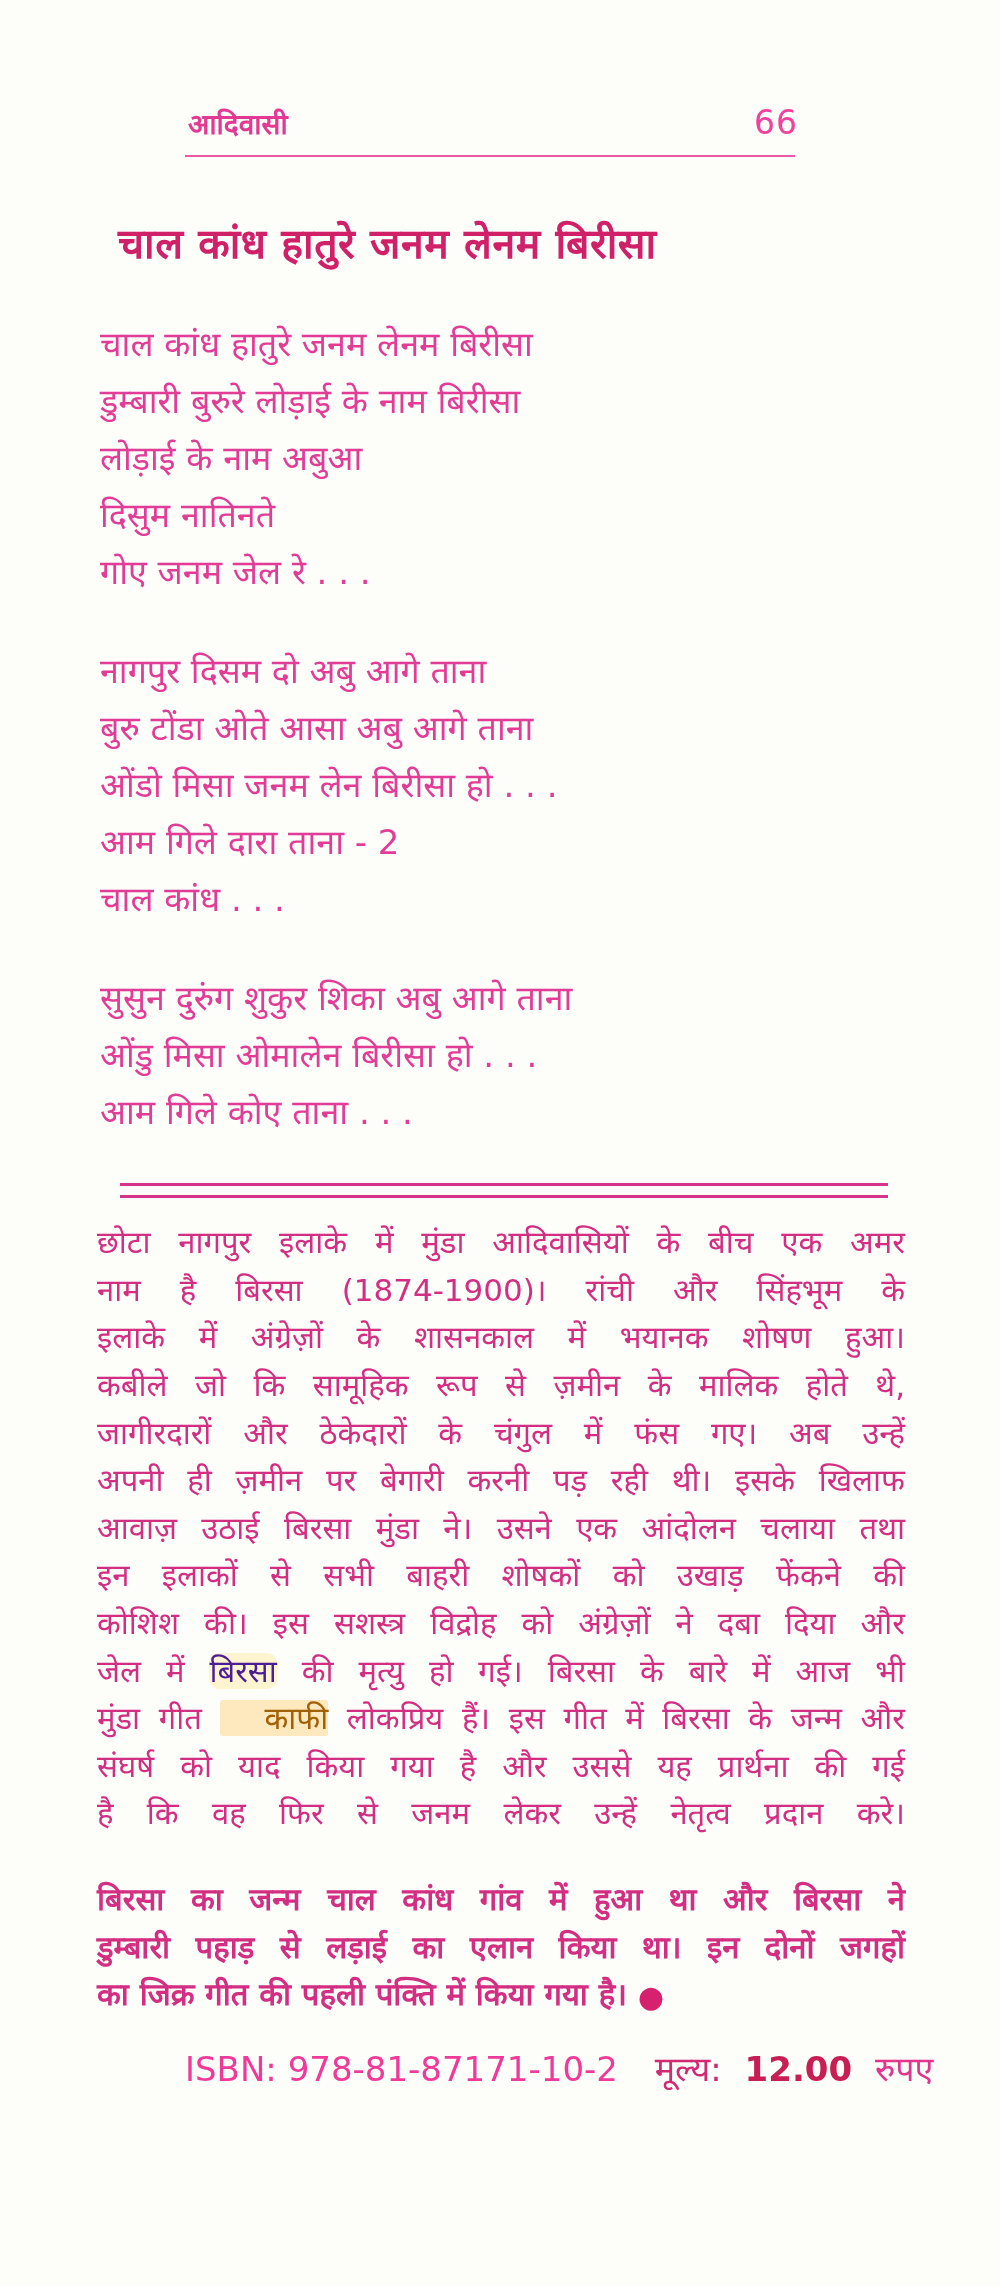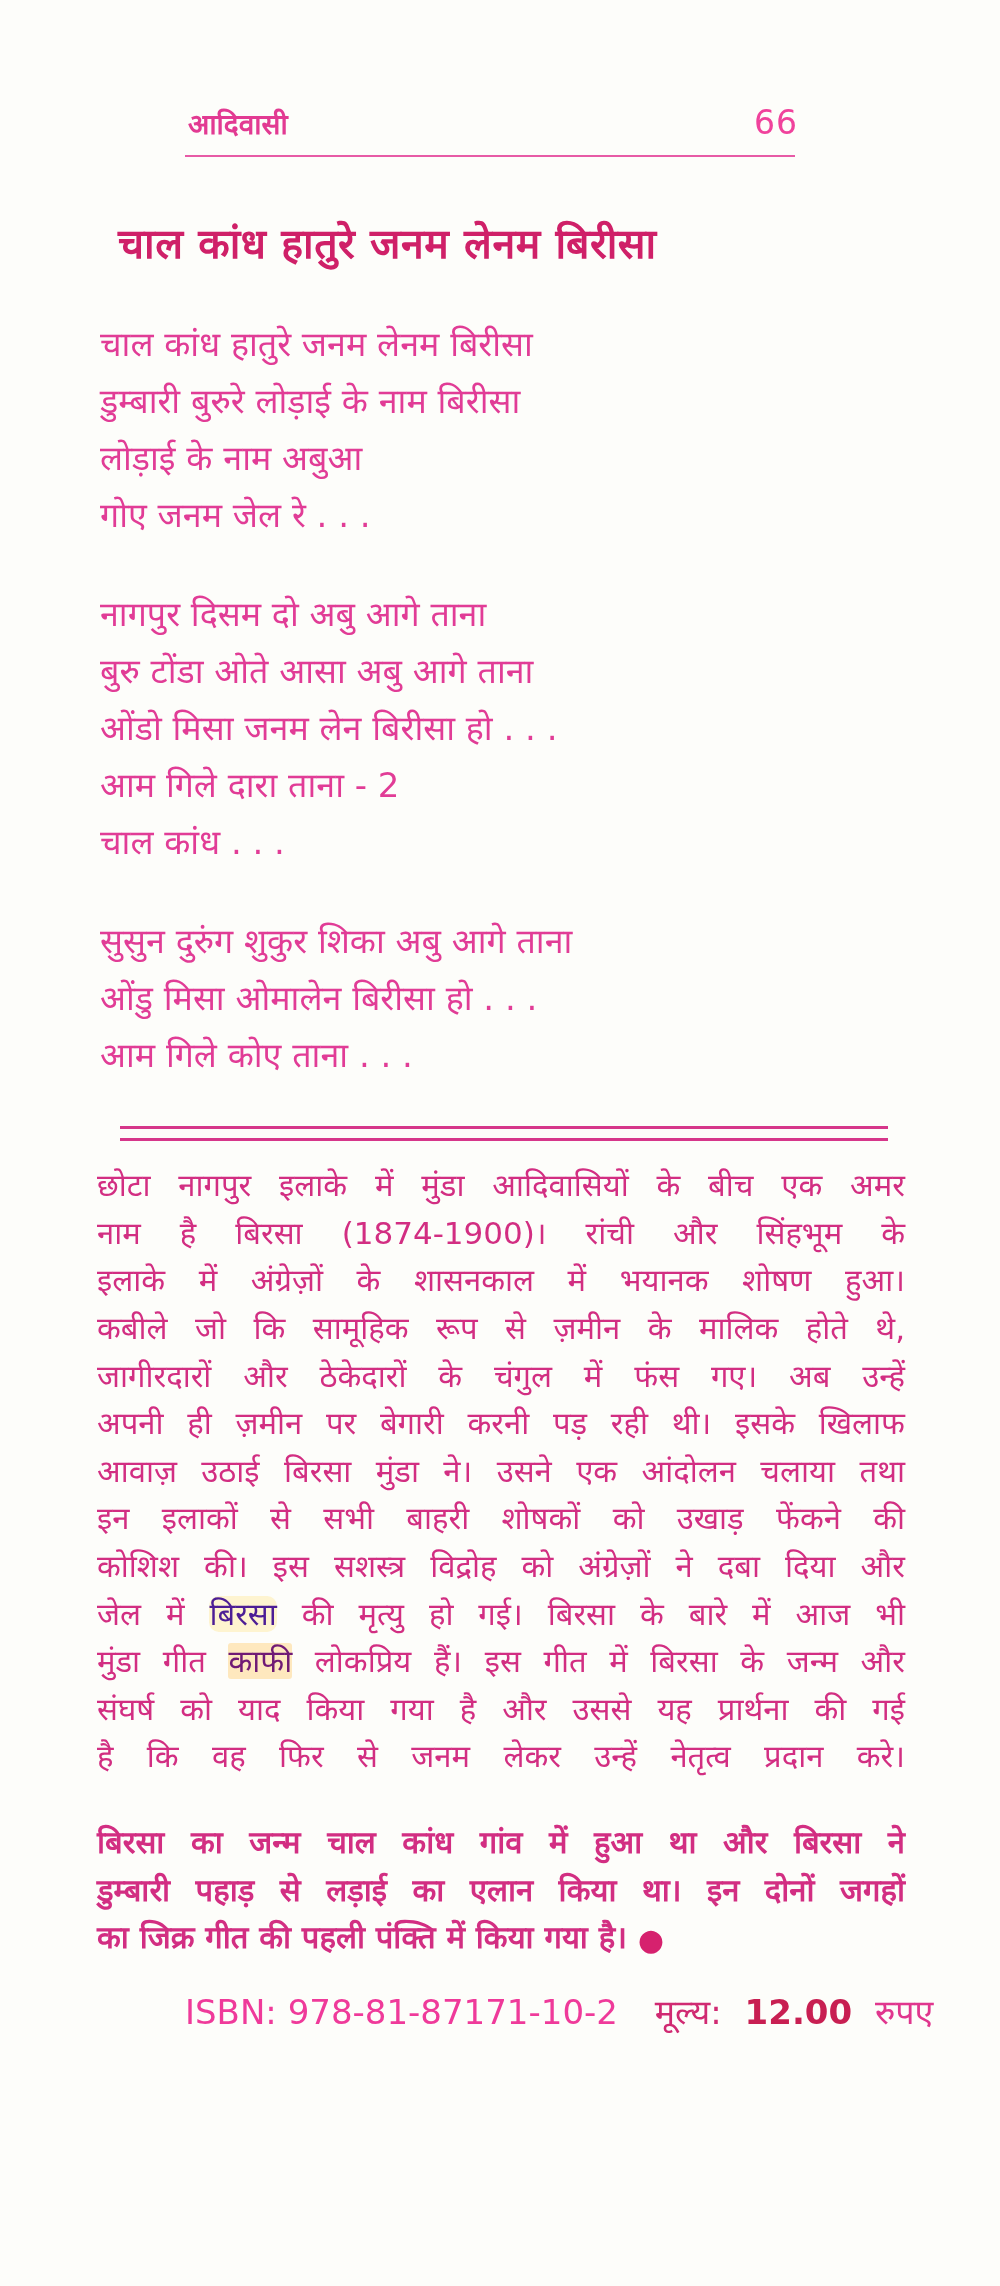--- a/index.html
+++ b/index.html
@@ -105,6 +105,7 @@
       <div class="poem-line">चाल कांध हातुरे जनम लेनम बिरीसा</div>
       <div class="poem-line">डुम्बारी बुरुरे लोड़ाई के नाम बिरीसा</div>
       <div class="poem-line">लोड़ाई के नाम अबुआ</div>
+      <div class="poem-line">दिसुम नातिनते</div>
       <div class="poem-line">गोए जनम जेल रे . . .</div>
     </div>
     <div class="stanza">

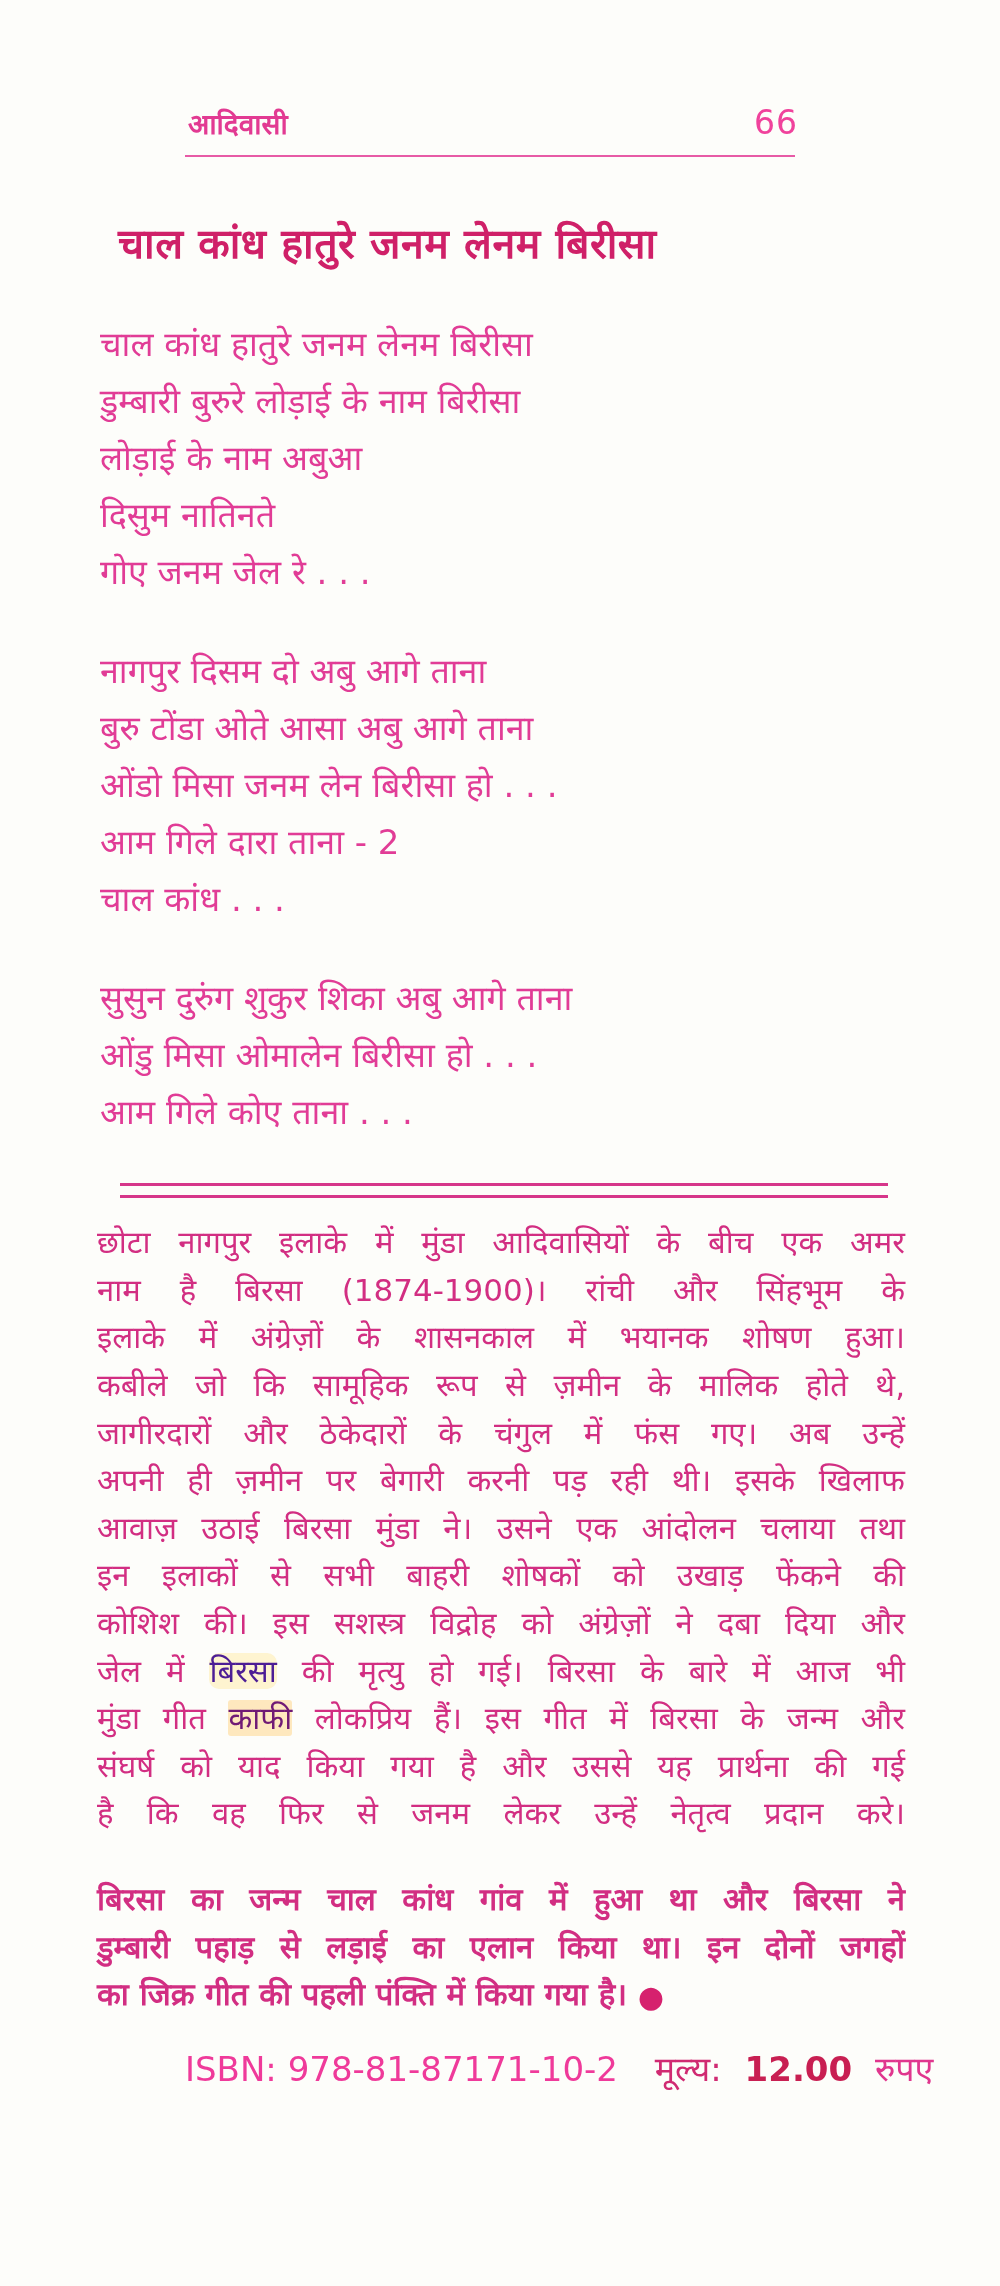--- a/index.html
+++ b/index.html
@@ -68,9 +68,10 @@
     border-radius:10px;
   }
   .hl-kafi{
-    color:#701a75;
+    color:#a16207;
     background:rgba(255,200,100,0.40);
     border-radius:3px;
+    padding-left:44px;
   }
   .para2{margin-top:38px;font-weight:bold;}
   .end-bullet{

